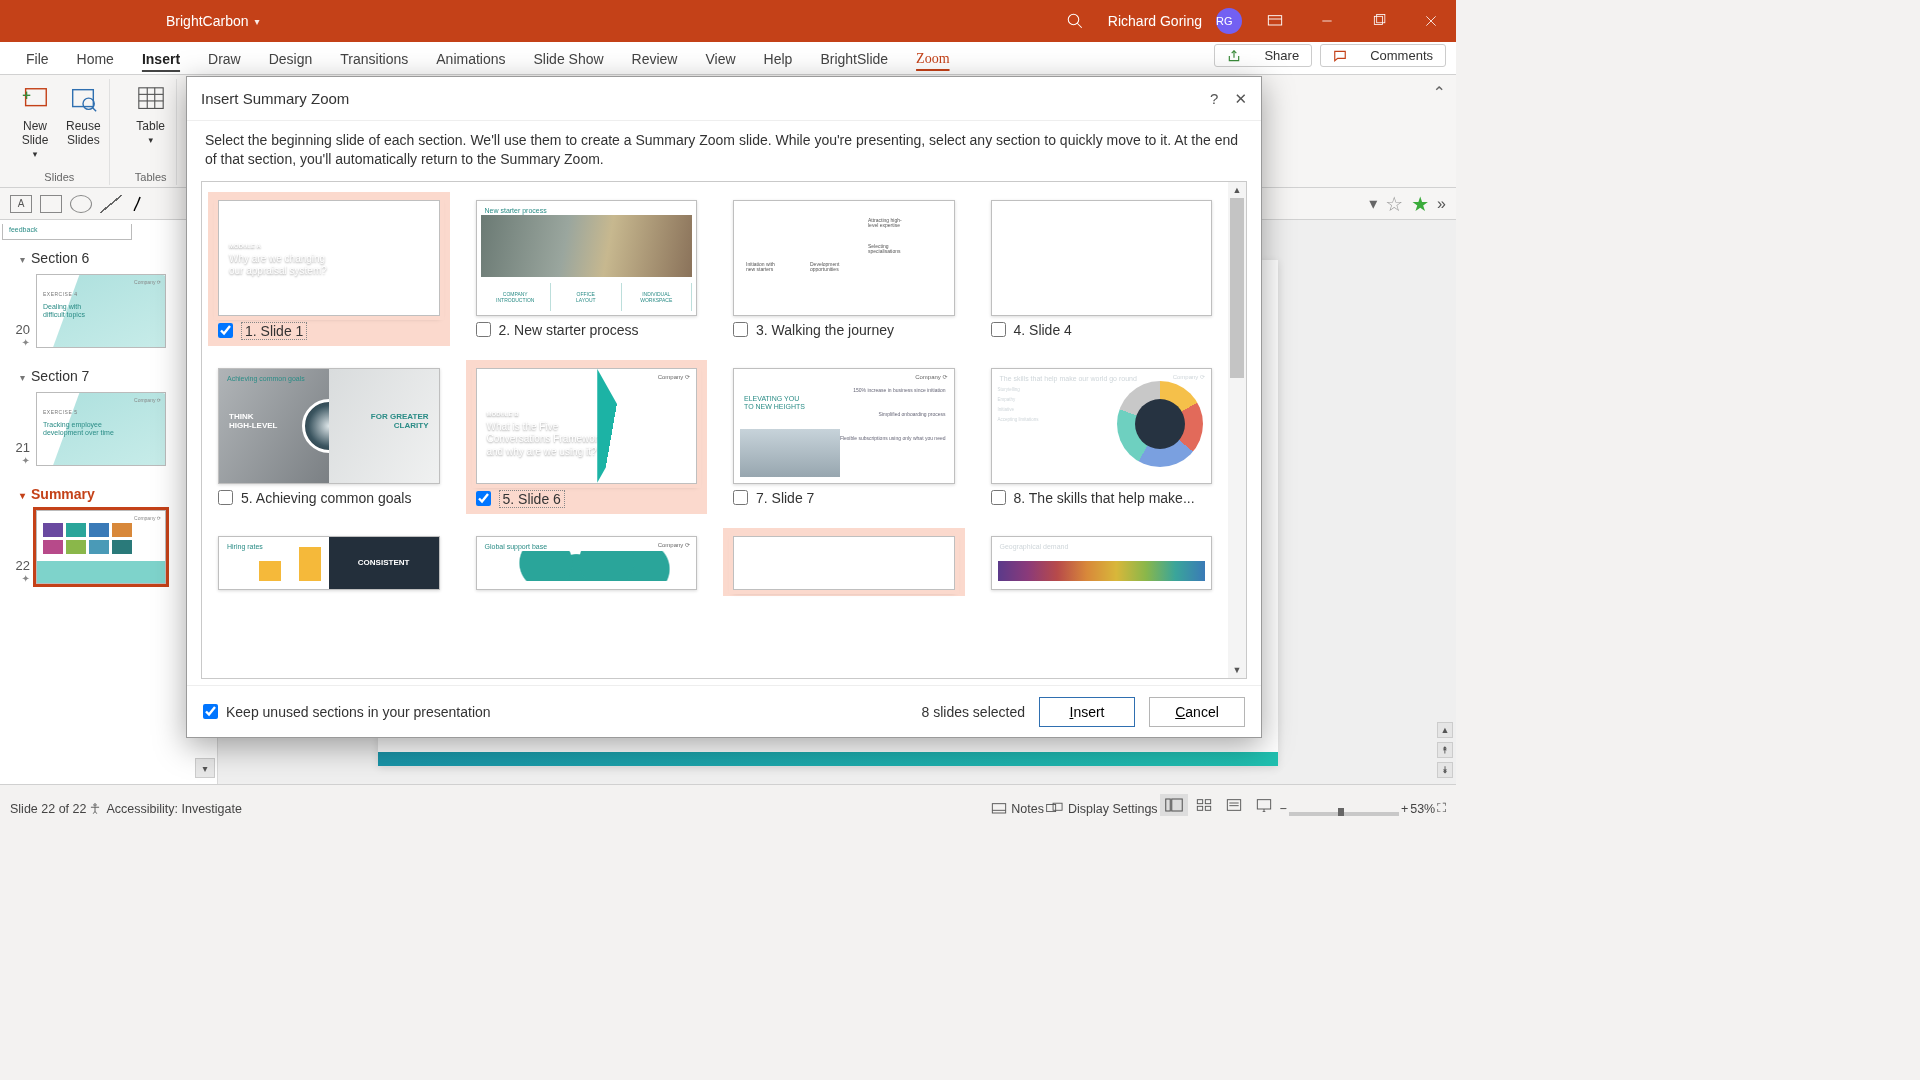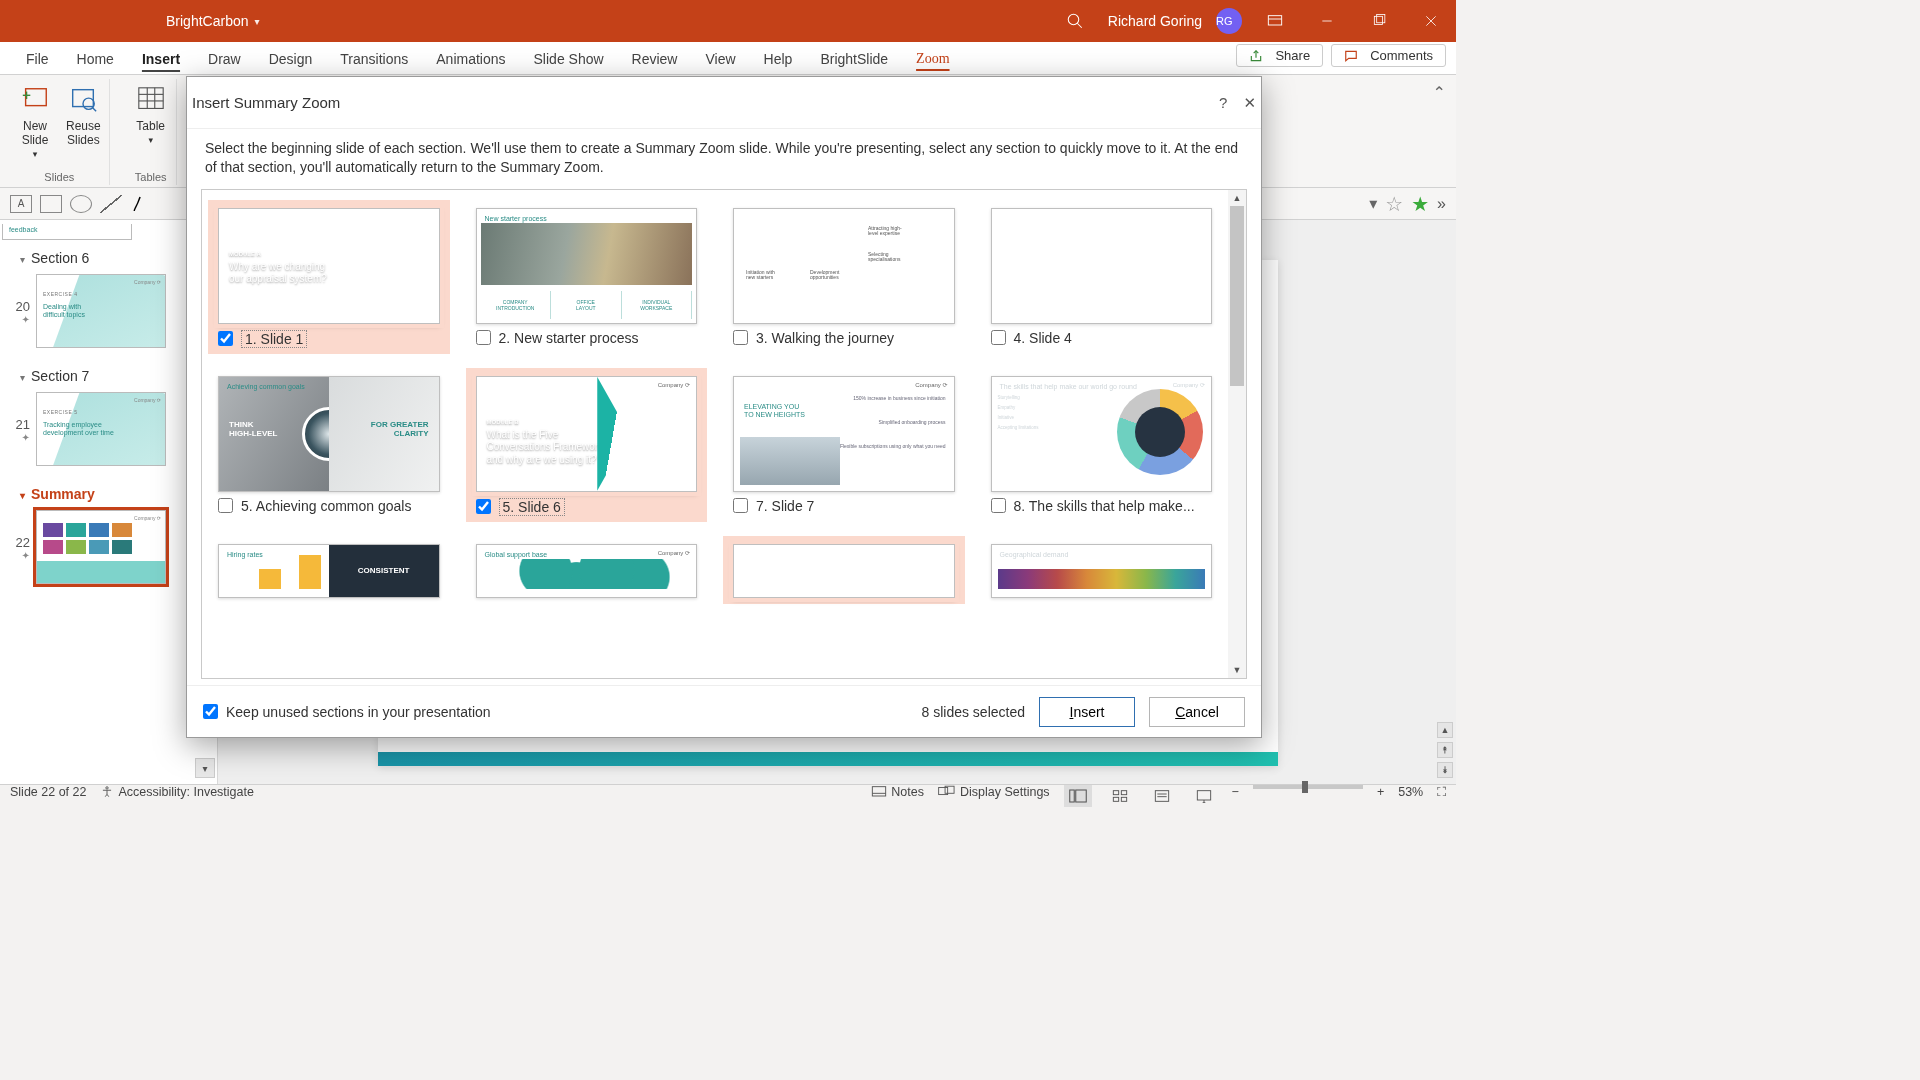--- a/index.html
+++ b/index.html
@@ -21,7 +21,7 @@
 .ribbon-tabs .tab.active { color:#c44118; font-weight:400; text-decoration: underline; text-underline-offset: 6px; text-decoration-thickness: 2px; font-family: Liberation Serif, serif;}
 .ribbon-tabs .tab.insert { font-weight:600; color:#222; text-decoration: underline; text-underline-offset: 6px; text-decoration-thickness:2px; text-decoration-color:#444;}
 .ribbon-tabs .right-tabs { position:absolute; right:10px; top:2px; display:flex; gap:8px;}
-.ribbon-tabs .pill { border:1px solid #ccc; border-radius:3px; padding:3px 12px; font-size:13px; color:#333; display:flex; align-items:center; gap:12px; cursor:pointer;}
+.ribbon-tabs .pill { border:1px solid #ccc; border-radius:3px; padding:3px 12px; font-size:13px; color:#333; display:flex; align-items:center; gap:23px; cursor:pointer;}
 .ribbon-tabs .pill .ic { width:14px; height:14px; display:inline-block;}
 
 

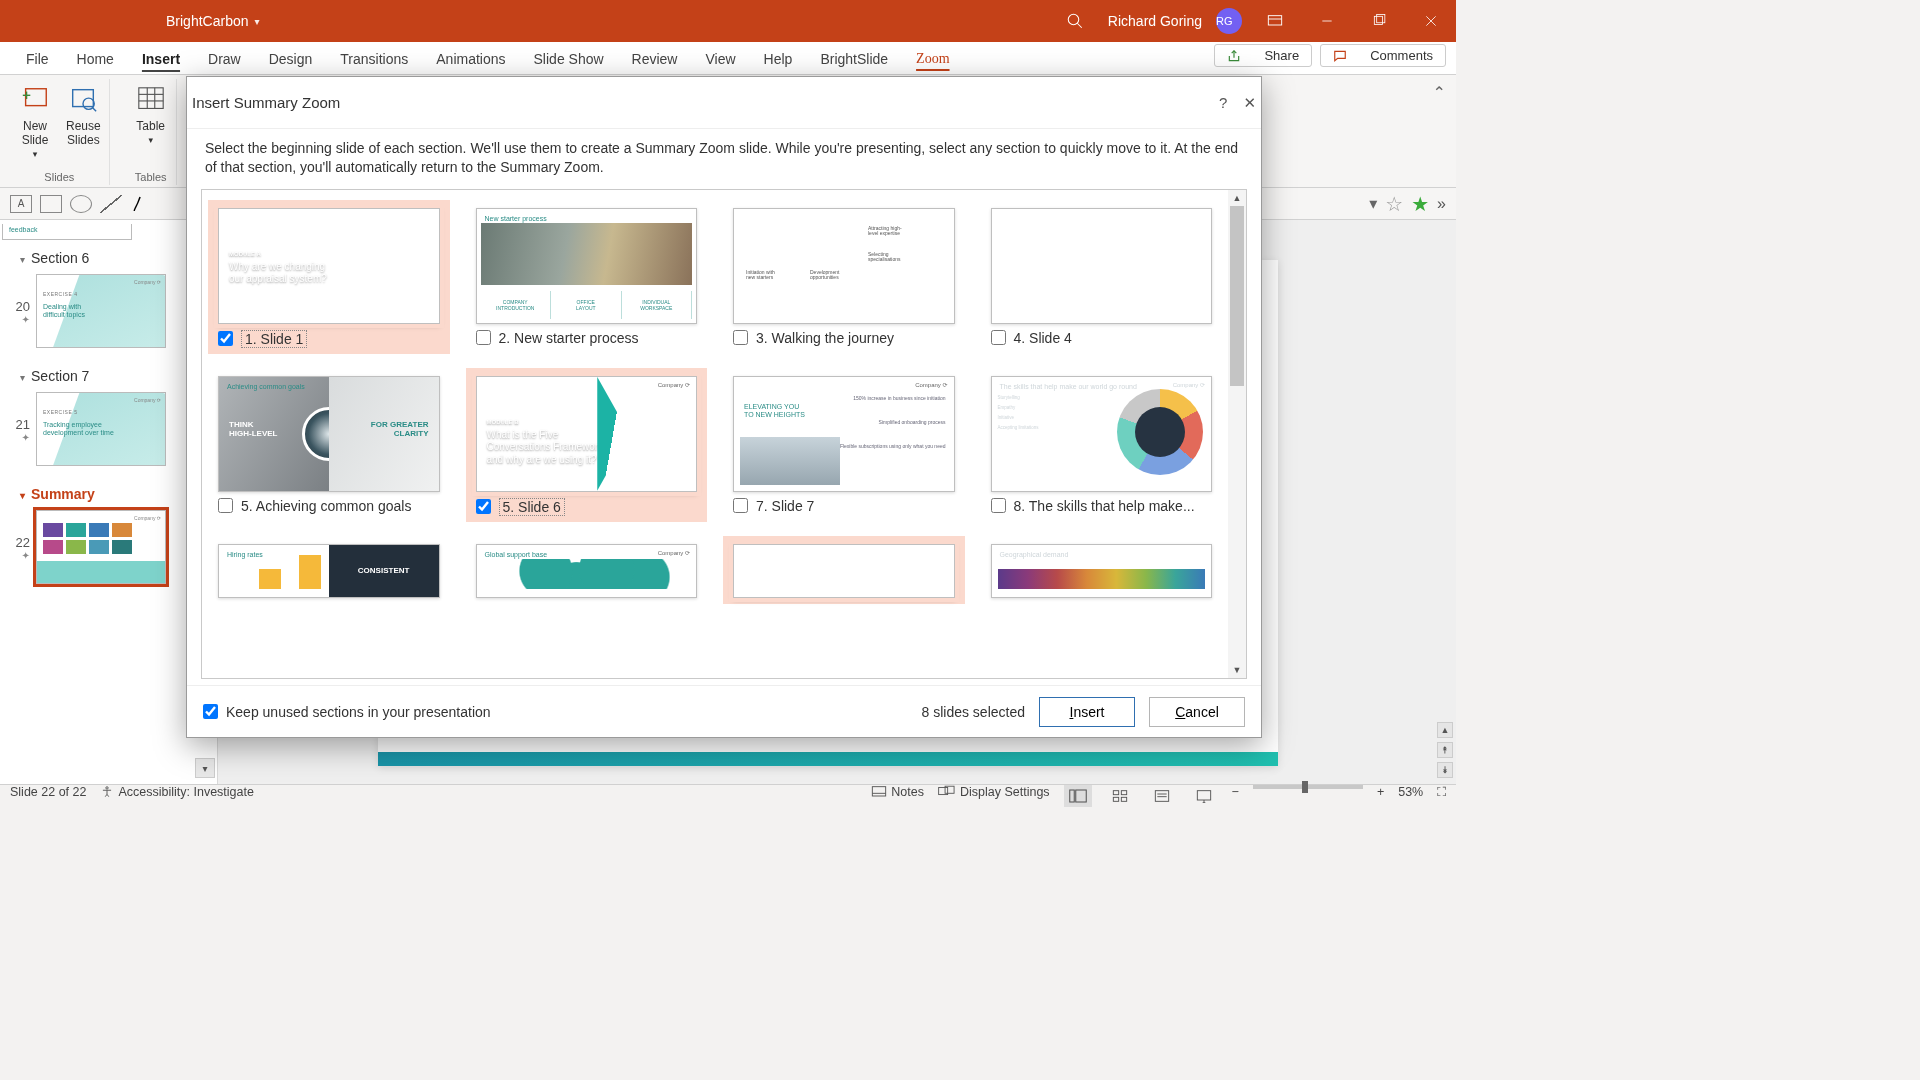--- a/index.html
+++ b/index.html
@@ -75,7 +75,7 @@
 .statusbar .zoom-slider { width:110px; height:4px; background:#c8c8c8; position:relative; }
 .statusbar .zoom-slider .zthumb { position:absolute; left:45%; top:-4px; width:6px; height:12px; background:#666;}
 .dialog { position:absolute; left:186px; top:76px; width:1076px; height:662px; background:#fff; border:1px solid #9a9a9a; box-shadow:0 8px 30px rgba(0,0,0,.35); display:flex; flex-direction:column;}
-.dialog .dtitle { height:52px; display:flex; align-items:center; padding:0 5px; font-size:15px; color:#333; border-bottom:1px solid #eee;}
+.dialog .dtitle { height:44px; display:flex; align-items:center; padding:0 14px; font-size:15px; color:#333; border-bottom:1px solid #eee;}
 .dialog .dtitle .dright { margin-left:auto; display:flex; gap:16px; color:#555;}
 .dialog .dtitle .dright span { cursor:pointer; font-size:15px;}
 .dialog .ddesc { padding:10px 18px 12px; font-size:14px; color:#333; line-height:1.35;}

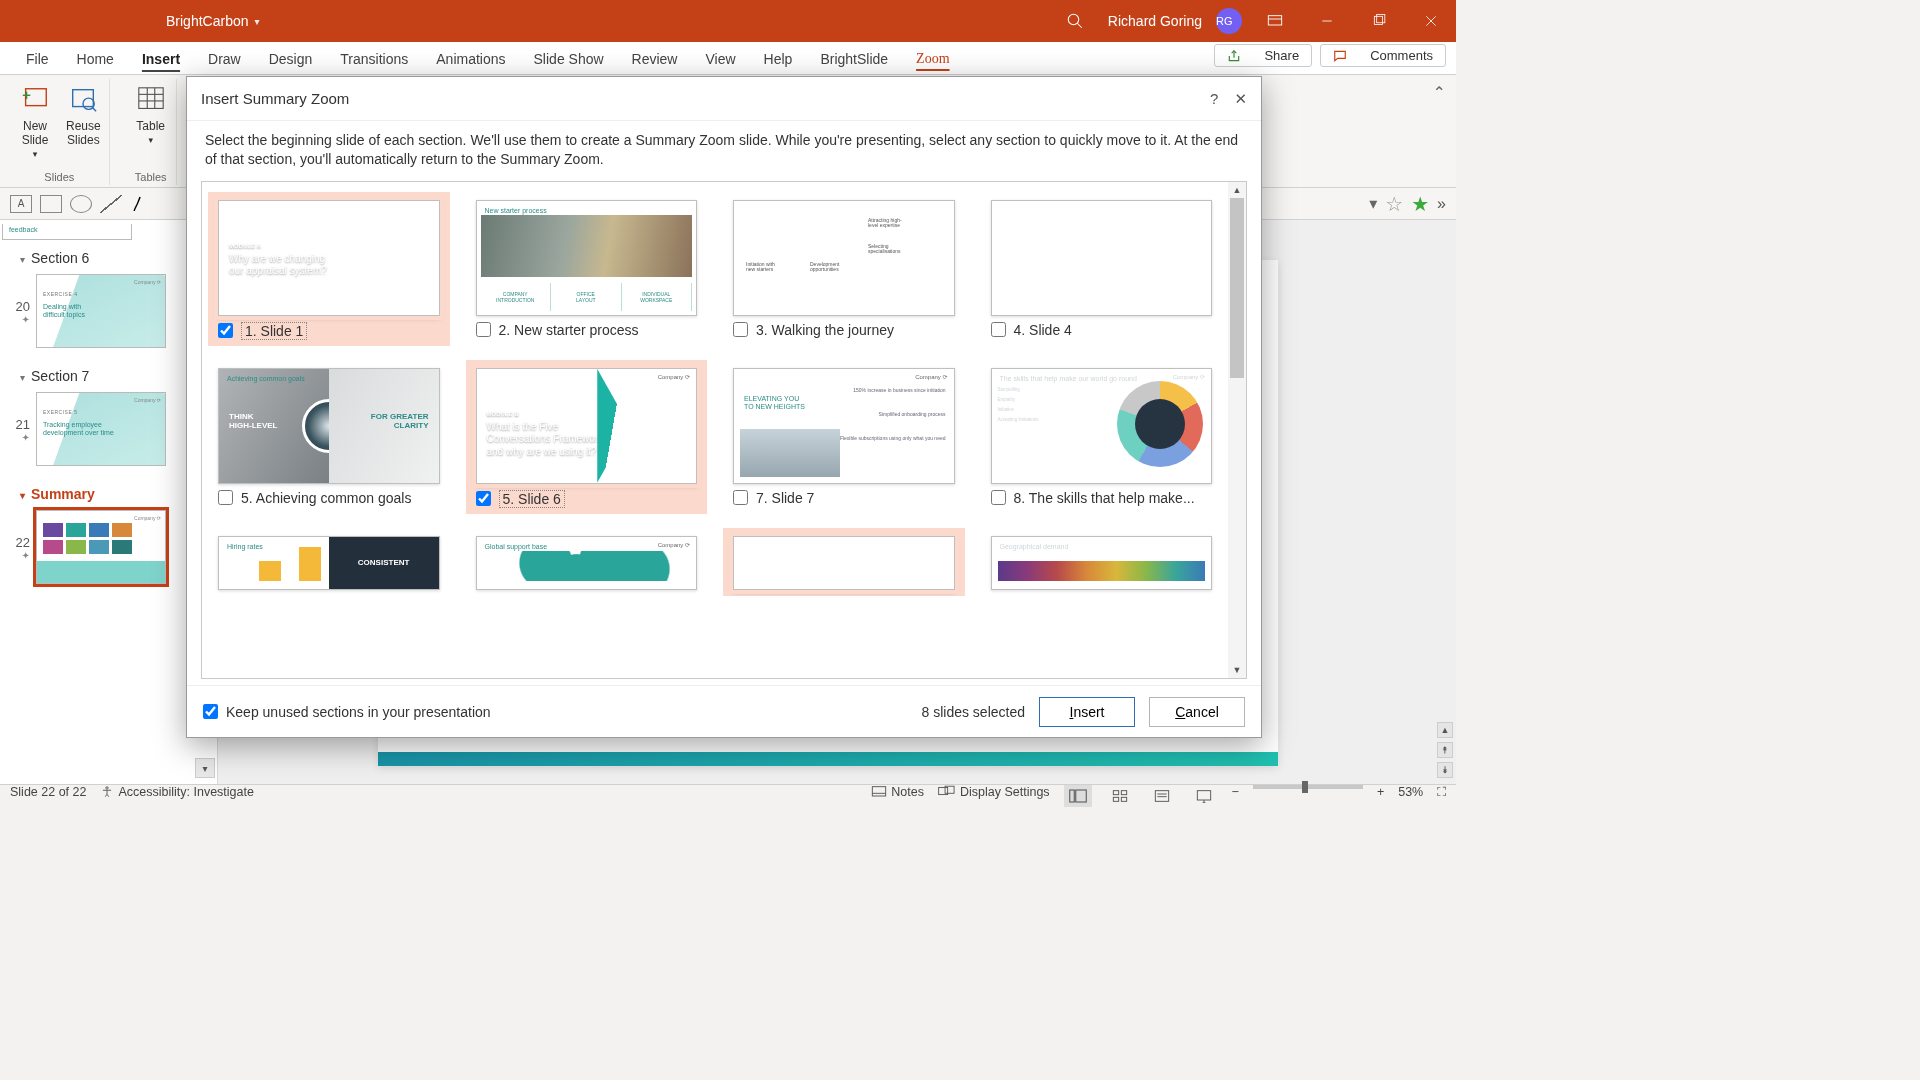--- a/index.html
+++ b/index.html
@@ -48,7 +48,7 @@
 .slide-panel .section-header.summary { color:#c44118; font-weight:600;}
 .slide-panel .section-header .tri::before { content:"▾"; font-size:10px; color:#777; }
 .slide-panel .section-header.summary .tri::before { color:#c44118;}
-.slide-panel .slide-row { display:flex; align-items:center; gap:6px; padding:2px 4px 10px 4px;}
+.slide-panel .slide-row { display:flex; align-items:flex-end; gap:6px; padding:2px 4px 10px 4px;}
 .slide-panel .slide-row .num { width:24px; text-align:right; font-size:13px; color:#555; padding-top:2px;}
 .slide-panel .slide-row .star-anim { font-size:10px; color:#888; }
 .slide-panel .thumb { width:130px; height:74px; background:#fff; border:1px solid #bbb; position:relative; overflow:hidden;}

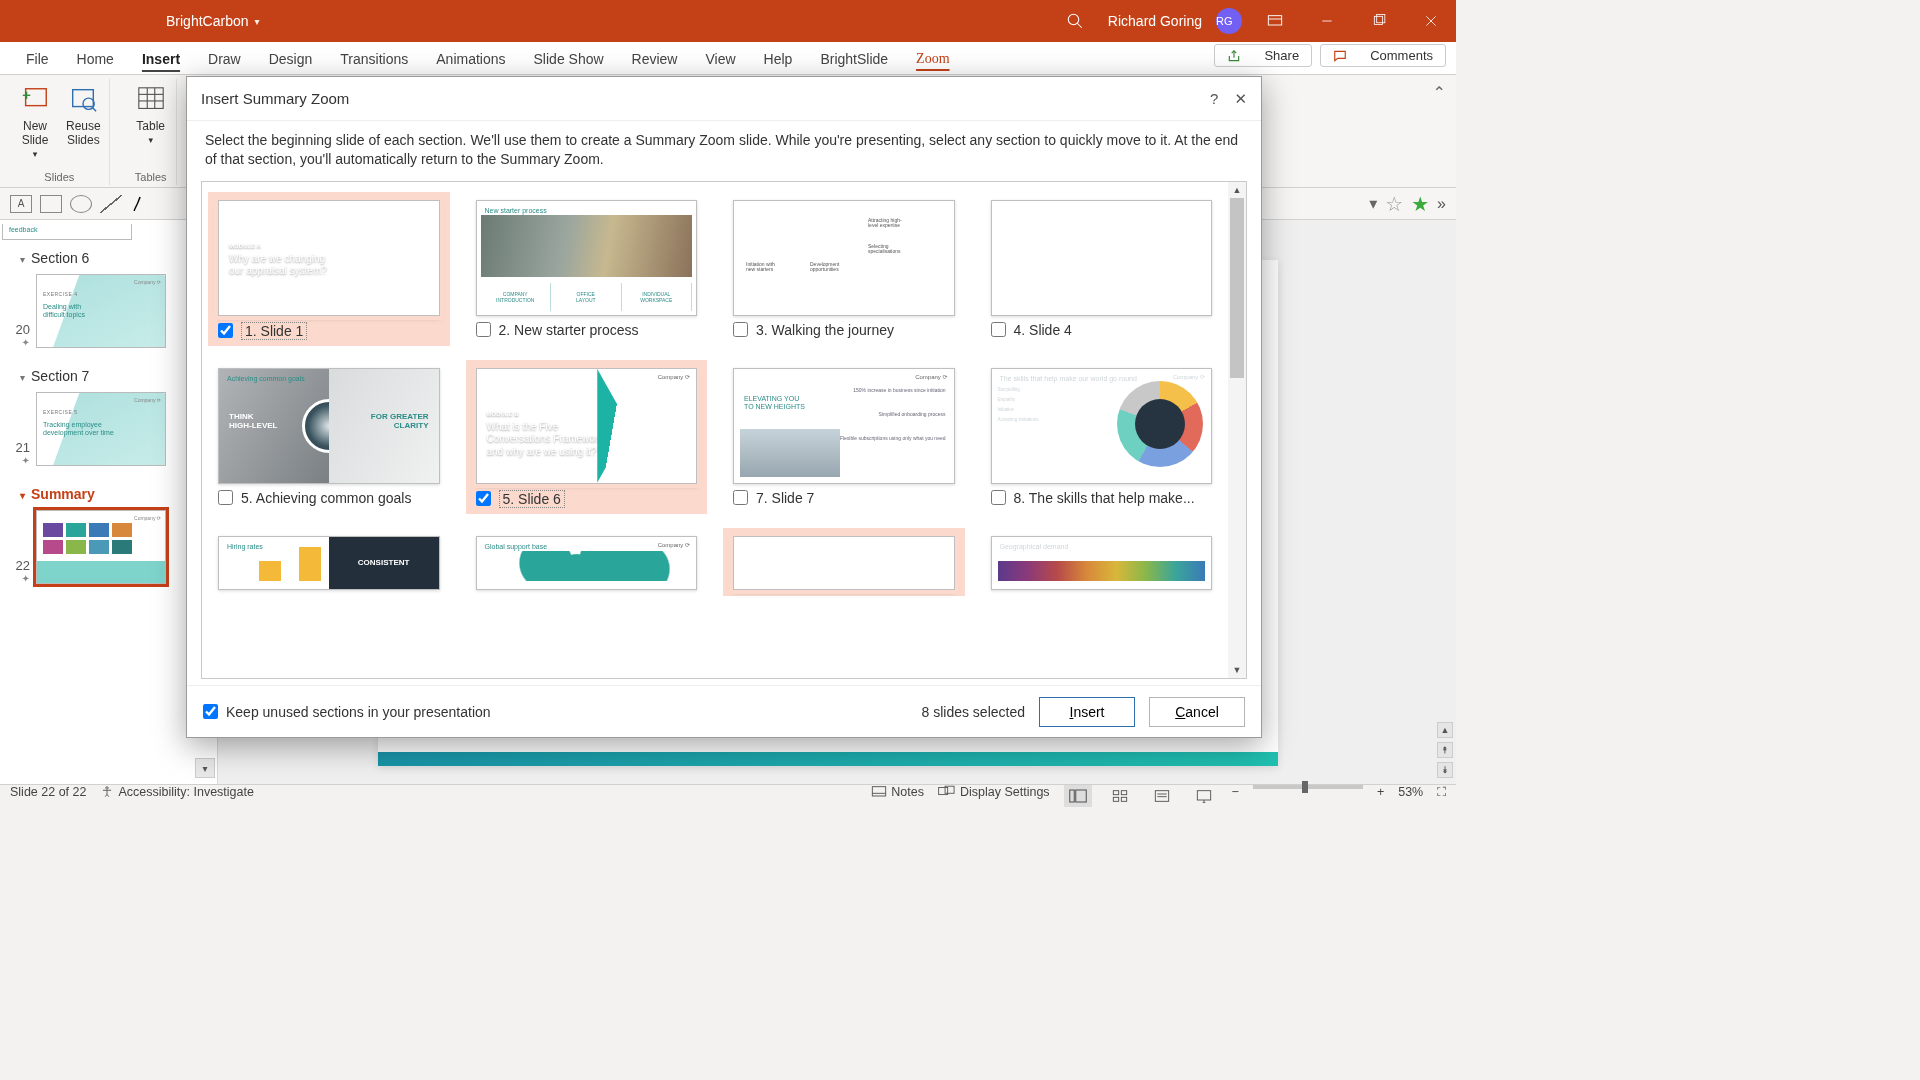--- a/index.html
+++ b/index.html
@@ -68,7 +68,7 @@
 .slide-area .vscroll .sbtn { width:16px; height:16px; background:#e5e5e5; border:1px solid #ccc; font-size:9px; display:flex; align-items:center; justify-content:center; cursor:pointer; color:#555;}
 
 
-.statusbar { position:absolute; left:0; right:0; bottom:0; height:32px; background:#f3f2f1; border-top:1px solid #d0d0d0; display:flex; align-items:flex-start; font-size:12.5px; color:#444; padding:0 10px; gap:14px;}
+.statusbar { position:absolute; left:0; right:0; bottom:0; height:32px; background:#f3f2f1; border-top:1px solid #d0d0d0; display:flex; align-items:flex-end; font-size:12.5px; color:#444; padding:0 10px; gap:2px;}
 .statusbar .spacer { flex:1;}
 .statusbar .viewbtn { width:28px; height:22px; display:flex; align-items:center; justify-content:center; cursor:pointer; color:#555;}
 .statusbar .viewbtn.active { background:#ddd;}

